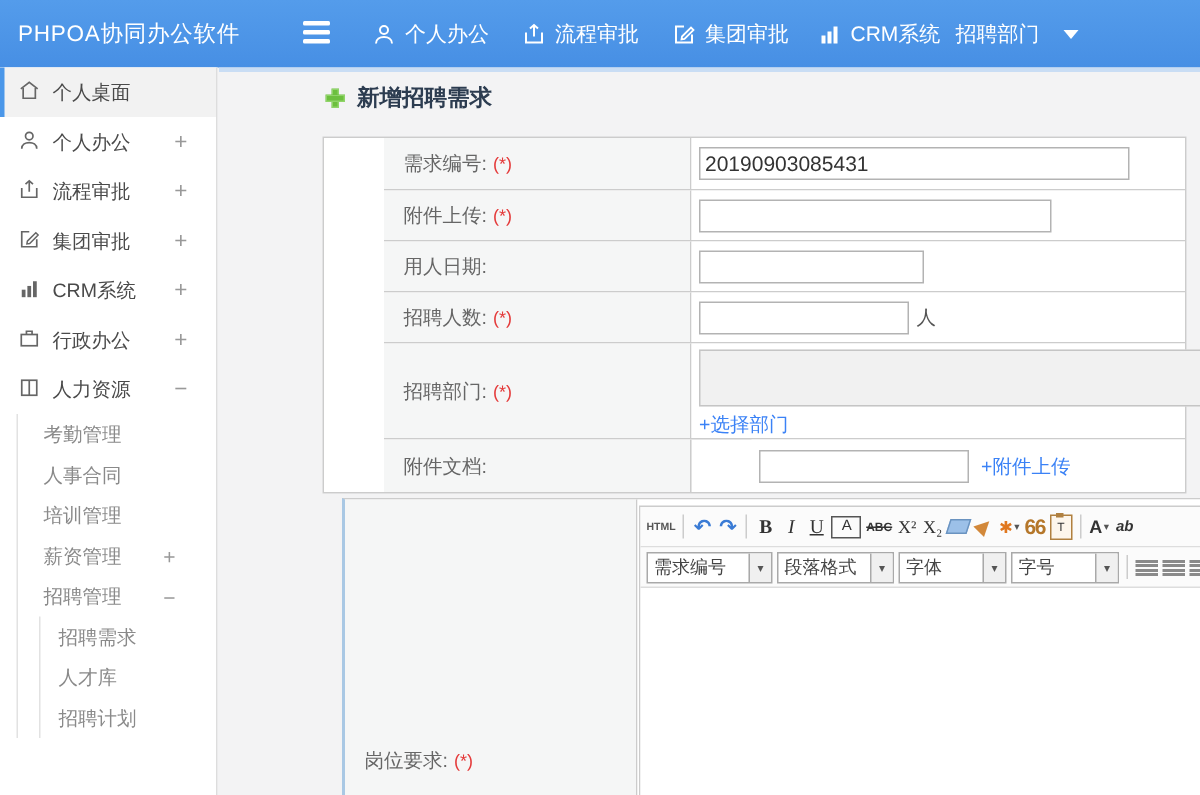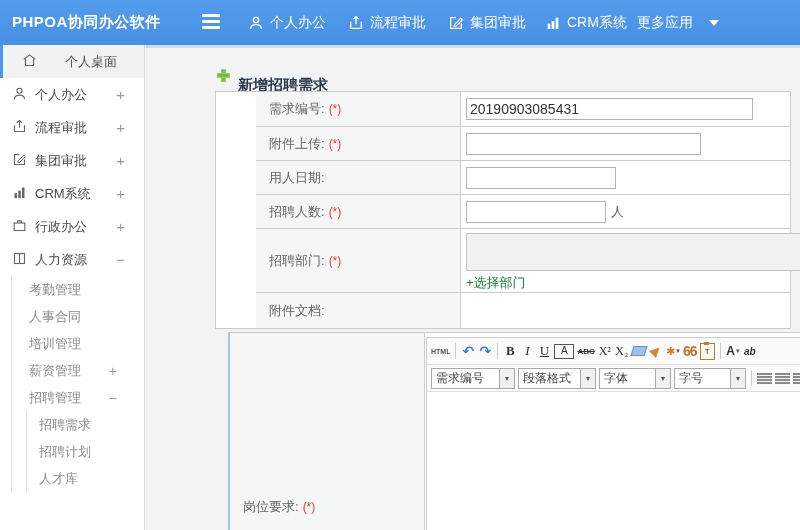--- a/index.html
+++ b/index.html
@@ -10,7 +10,7 @@
   .navbar{position:absolute;left:0;top:0;width:800px;height:45px;
           background:linear-gradient(#549ceb,#478fe4);color:#fff;}
   .brand{position:absolute;left:12px;top:0;height:45px;display:flex;align-items:center;
-         font-size:15px;font-weight:bold;letter-spacing:.5px;}
+         font-size:15px;font-weight:normal;letter-spacing:.5px;}
   .hamburger{position:absolute;left:202px;top:14px;width:18px;height:16px;cursor:pointer;}
   .hamburger i{display:block;width:18px;height:2.5px;background:#fff;margin-bottom:3.5px;border-radius:1px;}
   .nav-item{position:absolute;top:0;height:45px;display:flex;align-items:center;gap:6px;

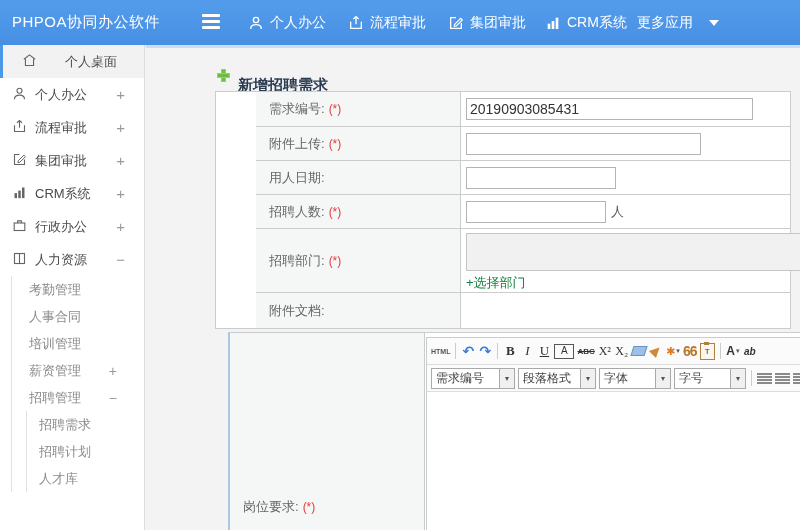--- a/index.html
+++ b/index.html
@@ -169,7 +169,7 @@
     </div>
 
     <div class="nav-item" style="left:637px">
-      <span>更多应用</span>
+      <span>招聘部门</span>
     </div>
     <div class="nav-caret"></div>
   </div>

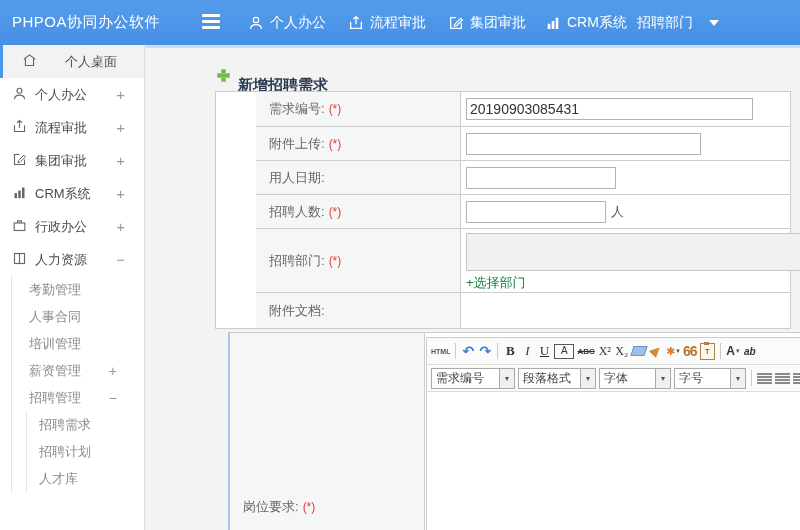--- a/index.html
+++ b/index.html
@@ -27,7 +27,7 @@
              color:#4a4a4a;position:relative;cursor:pointer;}
   .side-item svg{margin-right:8px;flex-shrink:0;}
   .side-item .sign{position:absolute;right:19px;color:#999;font-size:15px;font-weight:400;}
-  .side-item.active{background:#f2f2f2;border-left:3px solid #4b97e9;padding-left:19px;gap:20px;}
+  .side-item.active{background:#f2f2f2;border-left:3px solid #4b97e9;padding-left:9px;}
   .sub1{margin-left:11px;border-left:1px solid #e2e2e2;}
   .sub1-item{height:27px;display:flex;align-items:center;padding-left:17px;font-size:13px;
              color:#8a8a8a;position:relative;cursor:pointer;}

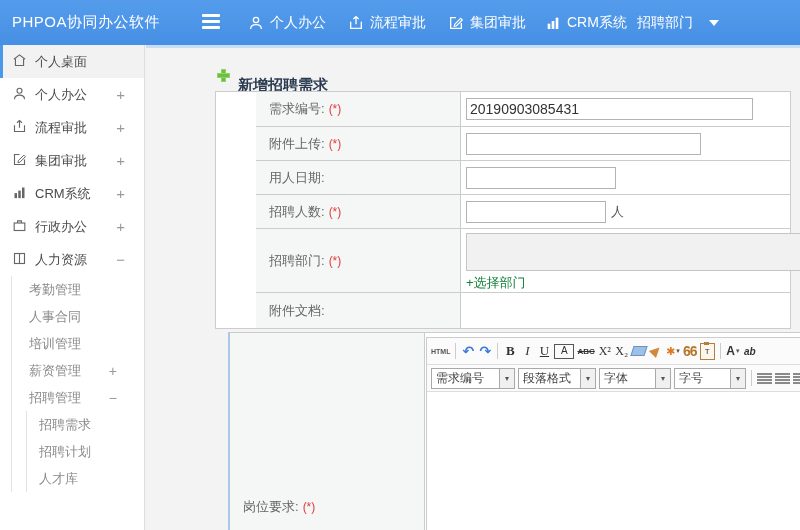--- a/index.html
+++ b/index.html
@@ -44,7 +44,7 @@
        box-shadow:0 0 0 1px #8fd468 inset;}
   .plus-icon:before{left:4px;top:0;width:5px;height:13px;}
   .plus-icon:after{left:0;top:4px;width:13px;height:5px;}
-  .title-text{font-size:15px;font-weight:bold;color:#2c3c50;margin-top:20px;}
+  .title-text{font-size:15px;font-weight:bold;color:#2c3c50;}
 
   
   .form-table{position:absolute;left:215px;top:91px;width:576px;background:#fff;

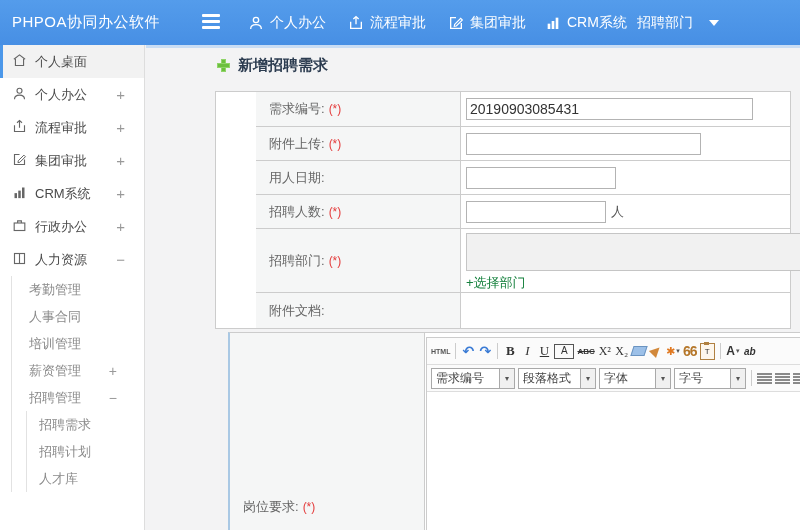--- a/index.html
+++ b/index.html
@@ -68,7 +68,7 @@
   textarea.dept{width:358px;height:44px;background:#f1f1f1;border:1px solid #c5c5c5;
             resize:both;box-sizing:border-box;font-family:inherit;}
   .suffix{margin-left:5px;font-size:13px;color:#555;}
-  a.blue-link{color:#15803d;font-size:13px;text-decoration:none;cursor:pointer;}
+  a.blue-link{color:#3b82f6;font-size:13px;text-decoration:none;cursor:pointer;}
   .fv .ml{margin-left:8px;}
   .fv.col a.blue-link{margin-top:3px;}
 

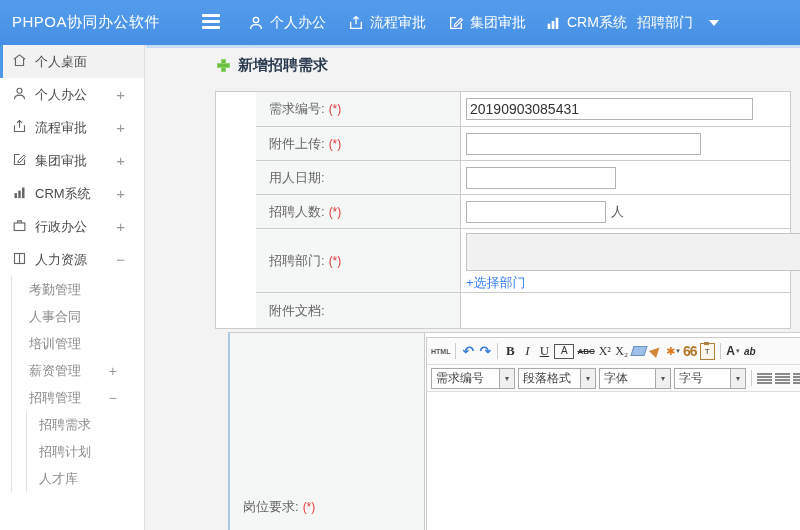--- a/index.html
+++ b/index.html
@@ -346,6 +346,10 @@
       <div class="fl">
         <span>附件文档:</span>
           <span class="req"></span>
+      </div>
+      <div class="fv">
+        <input class="txt w5" value="" style="">
+        <a class="blue-link ml">+附件上传</a>
       </div>
     </div>
   </div>

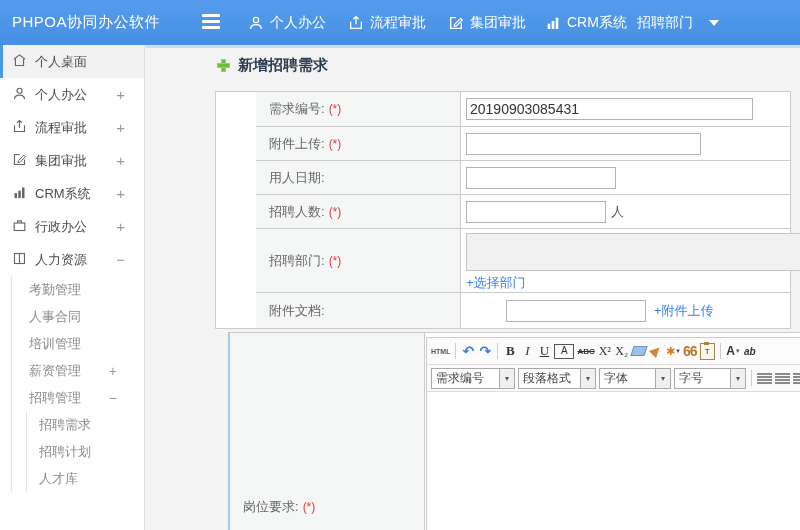--- a/index.html
+++ b/index.html
@@ -278,10 +278,10 @@
           <span>招聘需求</span>
         </div>
         <div class="sub2-item">
-          <span>招聘计划</span>
+          <span>人才库</span>
         </div>
         <div class="sub2-item">
-          <span>人才库</span>
+          <span>招聘计划</span>
         </div>
       </div>
     </div>

